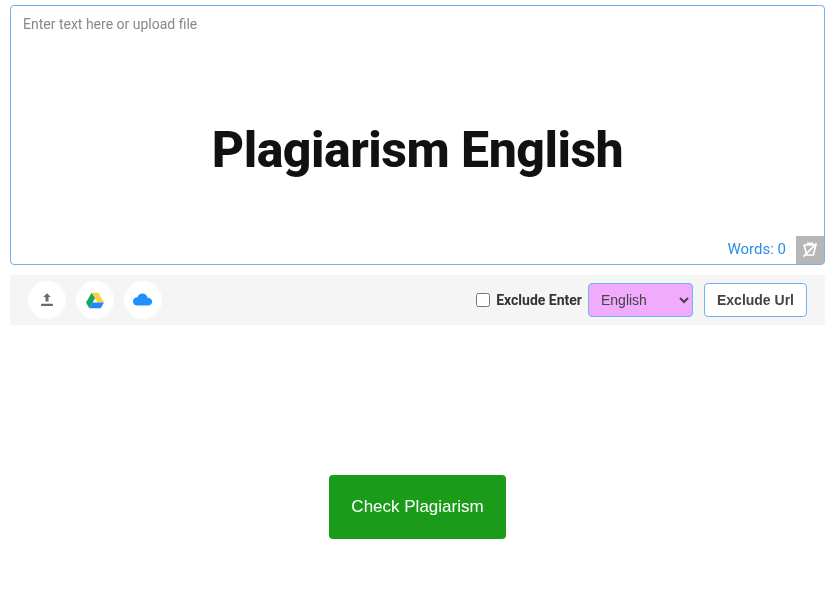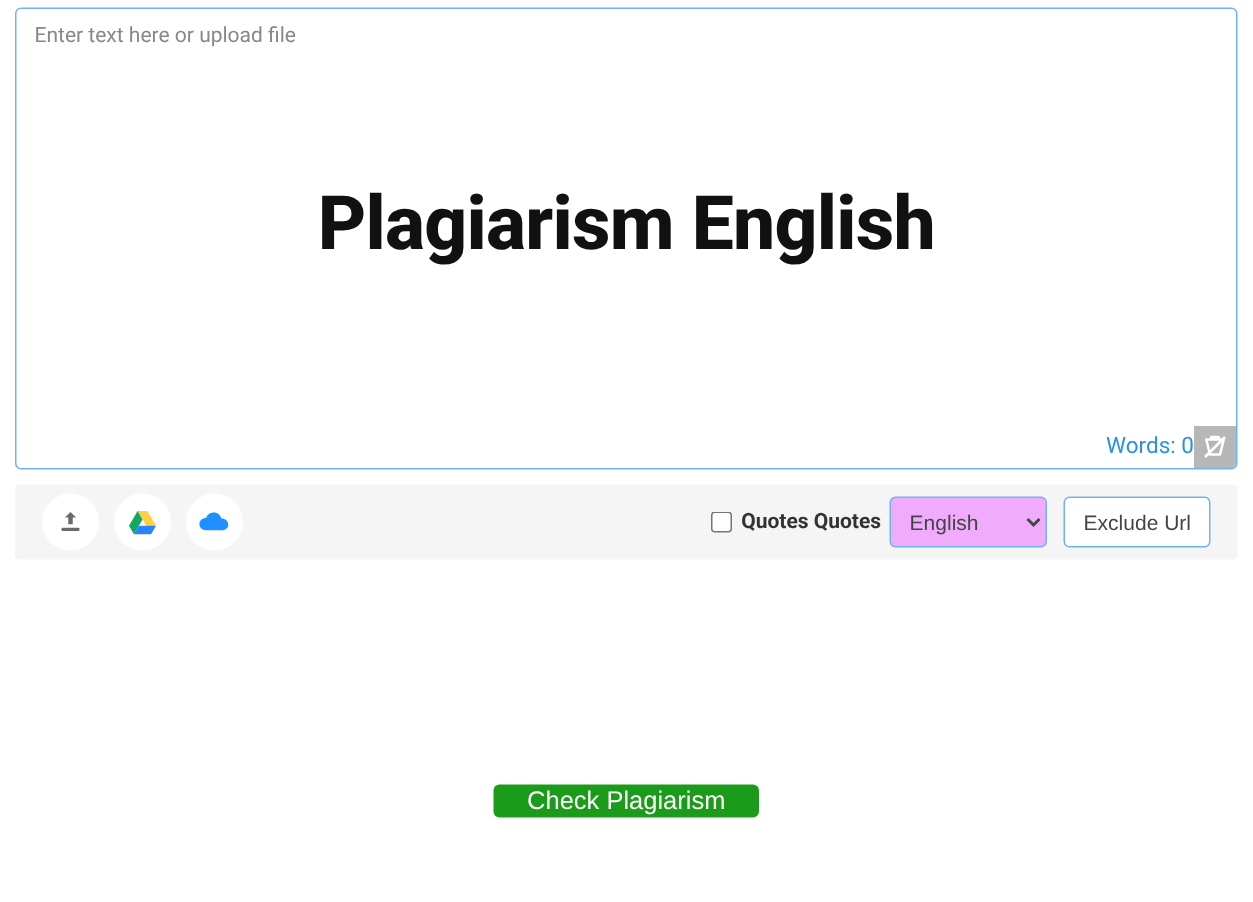--- a/index.html
+++ b/index.html
@@ -16,7 +16,7 @@
       border: 1px solid #6fb3f2;
       border-radius: 4px;
       width: 100%;
-      height: 308px;
+      height: 260px;
       background: #fff;
     }
     .textarea {

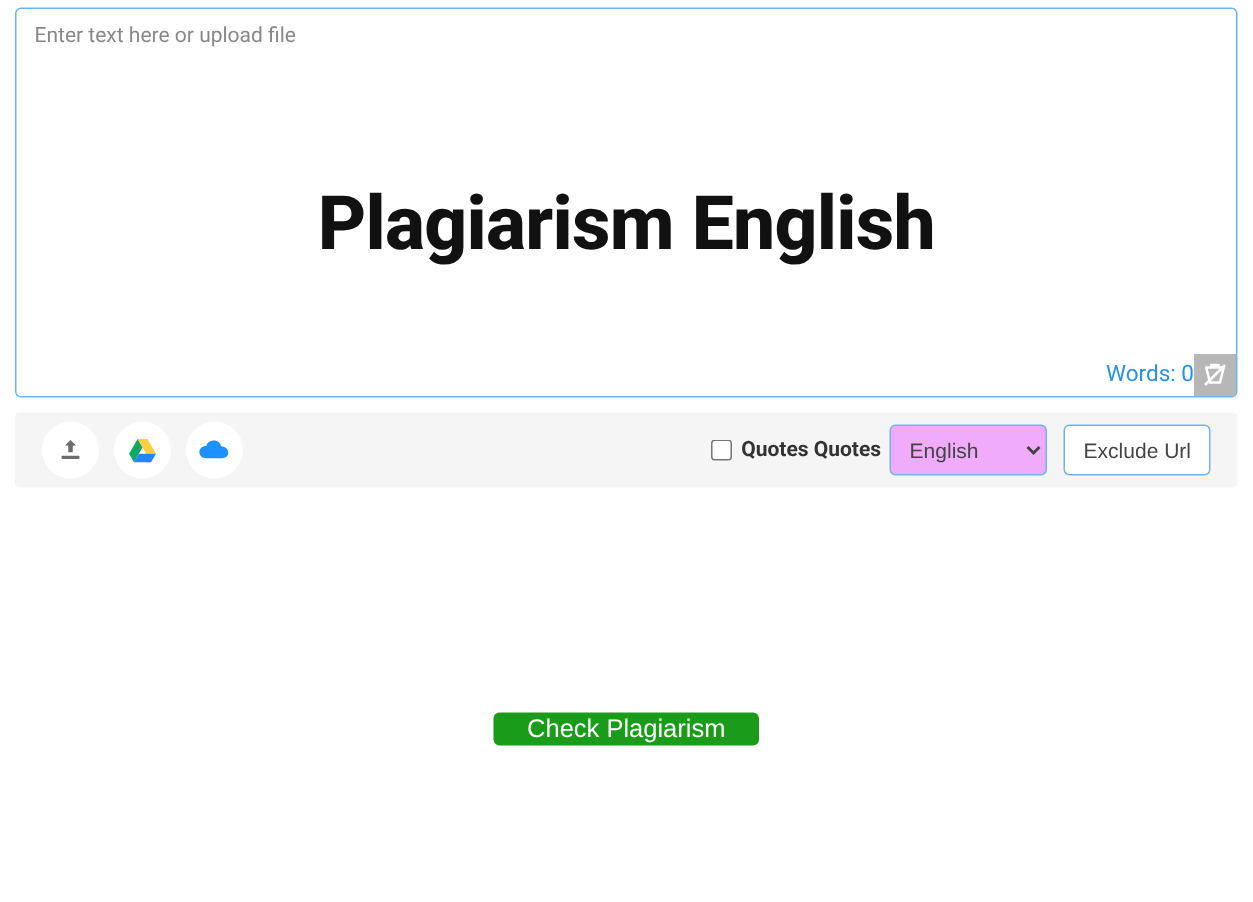--- a/index.html
+++ b/index.html
@@ -45,7 +45,7 @@
     }
     .word-counter {
       position: absolute;
-      right: 28px;
+      right: 38px;
       bottom: 6px;
       color: #2a8fe7;
       font-size: 15px;

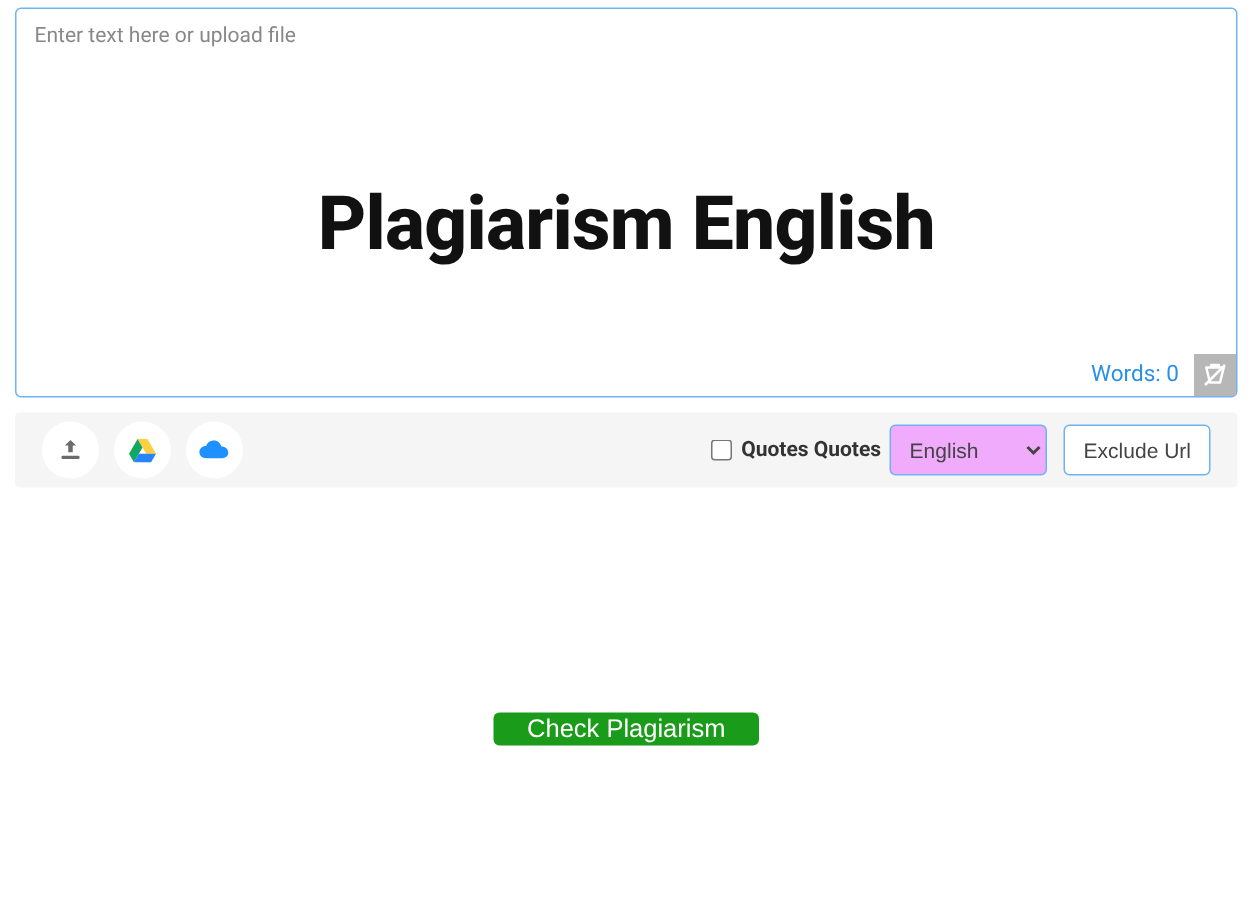--- a/index.html
+++ b/index.html
@@ -163,7 +163,7 @@
   <div class="spacer"></div>
   <div class="exclude-section">
     <input type="checkbox" style="">
-    <span class="exclude-label">Quotes Quotes</span>
+    <span class="exclude-label">Exclude Enter</span>
     <select class="lang-select">
       <option>English</option>
     </select>

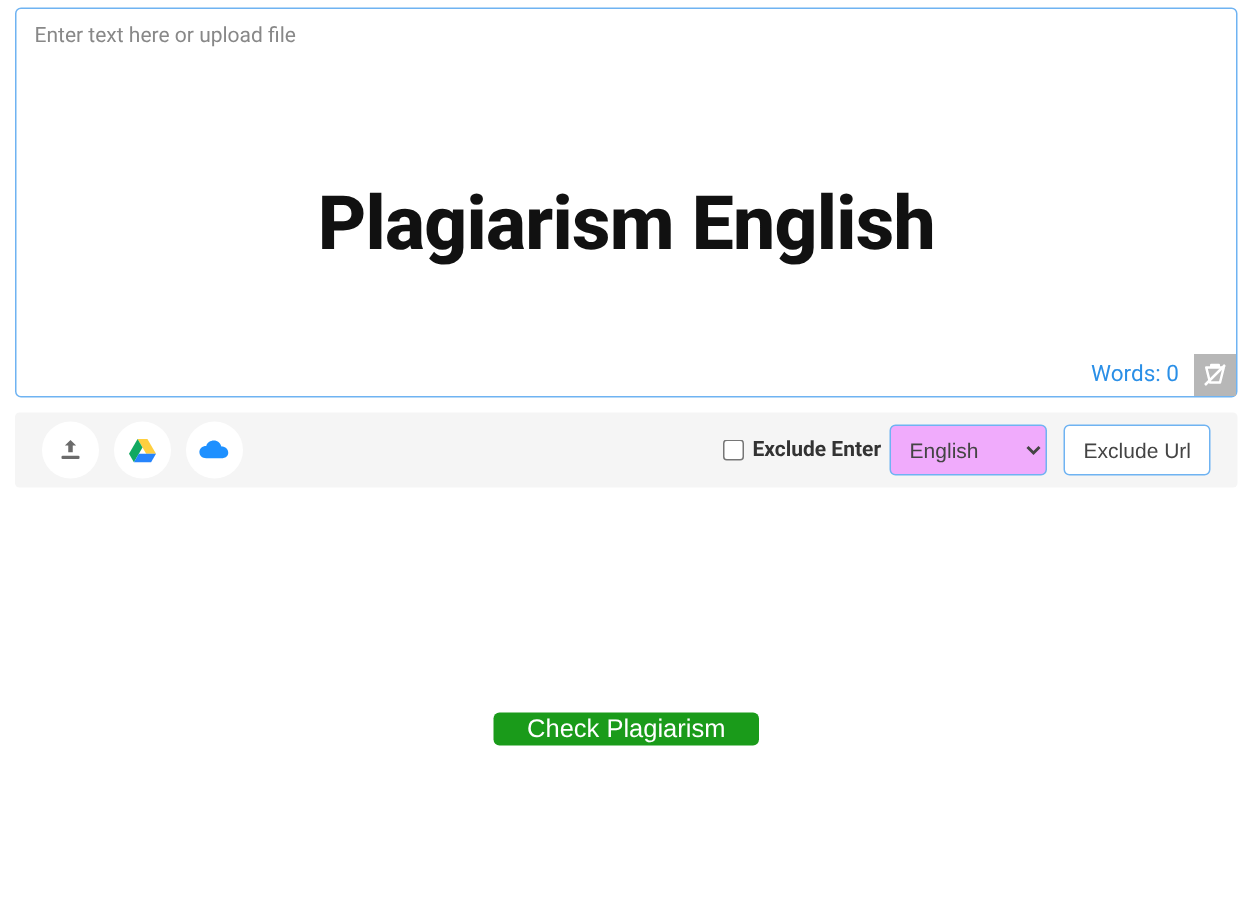--- a/index.html
+++ b/index.html
@@ -104,6 +104,7 @@
       color: #444;
       cursor: pointer;
       margin-left: 5px;
+      font-weight: bold;
     }
     .check-row {
       display: flex;

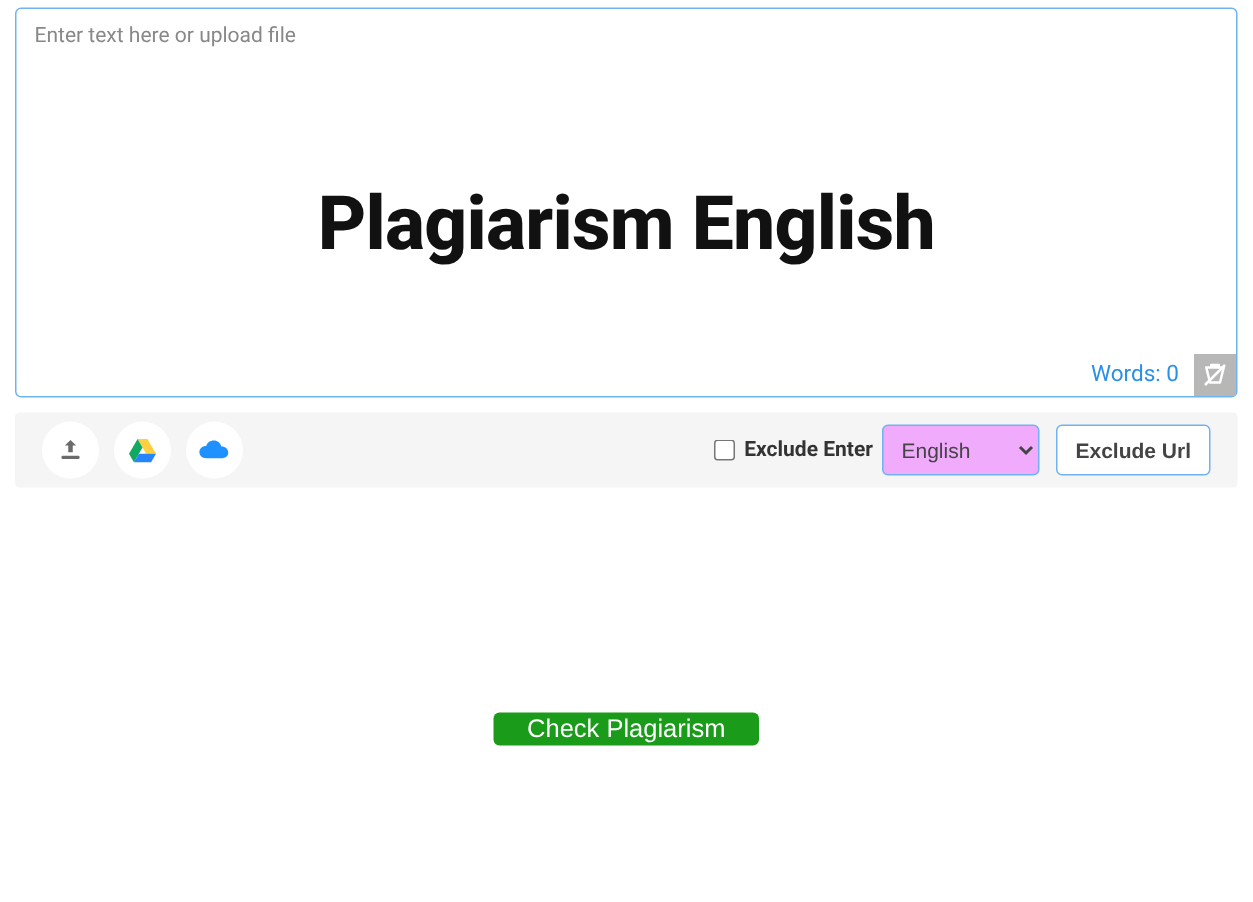--- a/index.html
+++ b/index.html
@@ -117,7 +117,7 @@
       border: none;
       border-radius: 4px;
       font-size: 17px;
-      padding: 1px 22px;
+      padding: 22px 22px;
       cursor: pointer;
     }
     input[type="checkbox"]{ width: 14px; height: 14px; }

